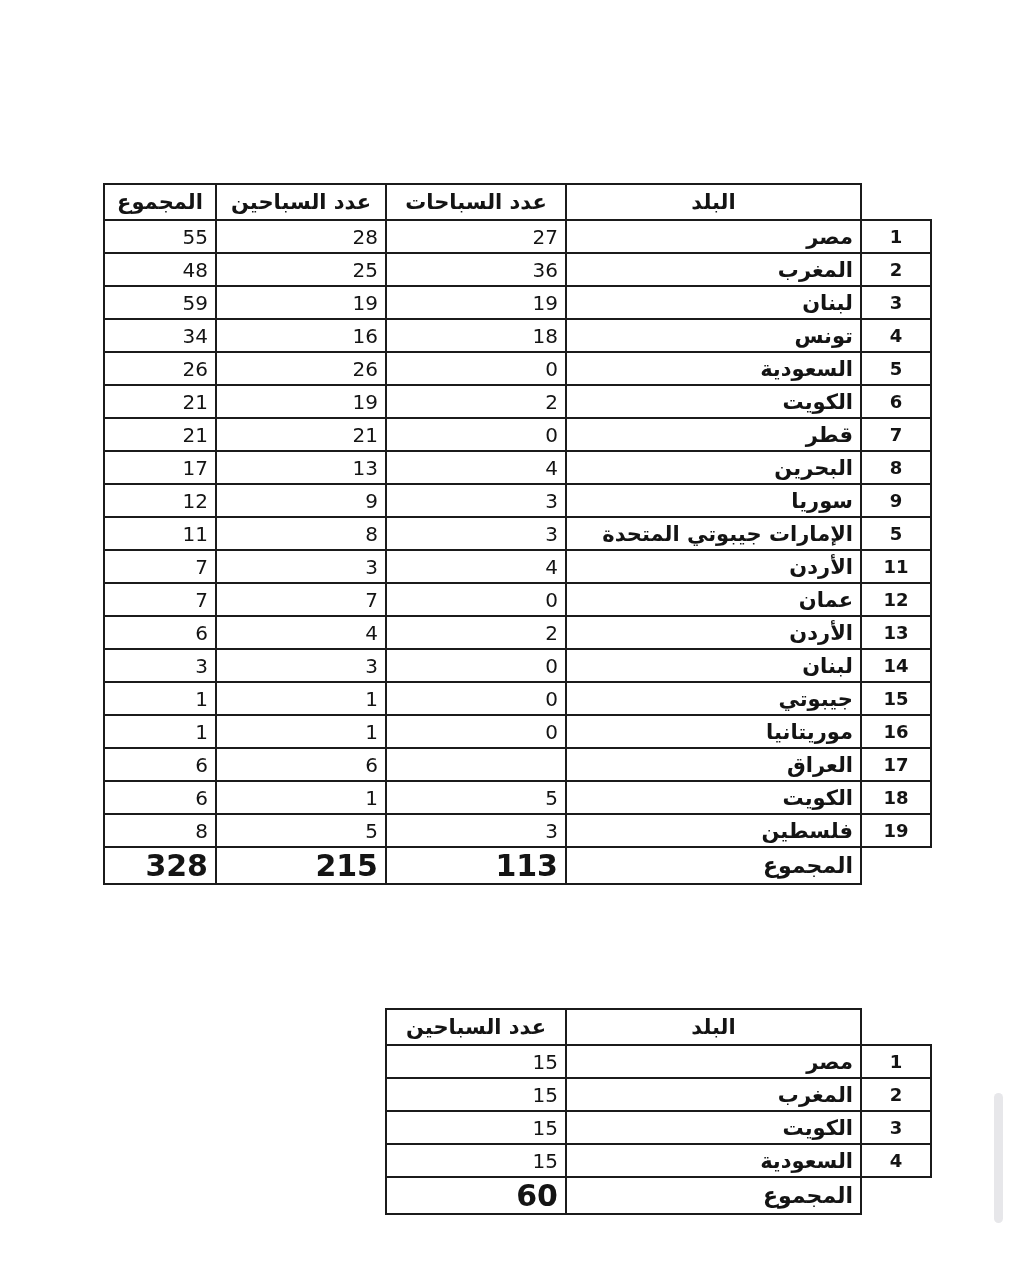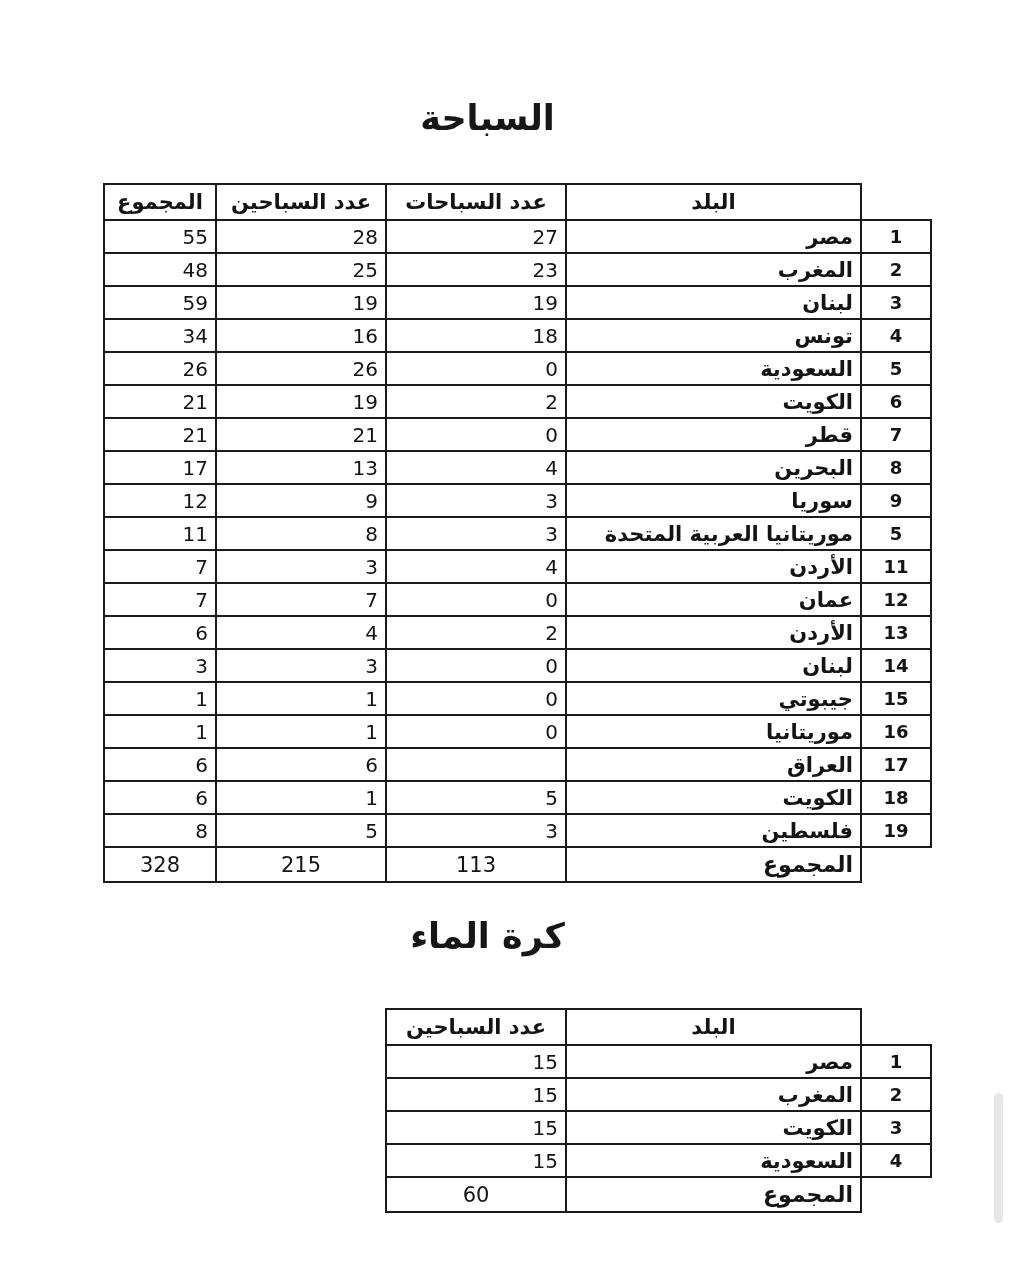--- a/index.html
+++ b/index.html
@@ -87,7 +87,6 @@
 
 <div class="page">
 
-  <h1 class="title title-1">السباحة</h1>
 
   <table class="tbl tbl-1" dir="rtl">
     <colgroup>

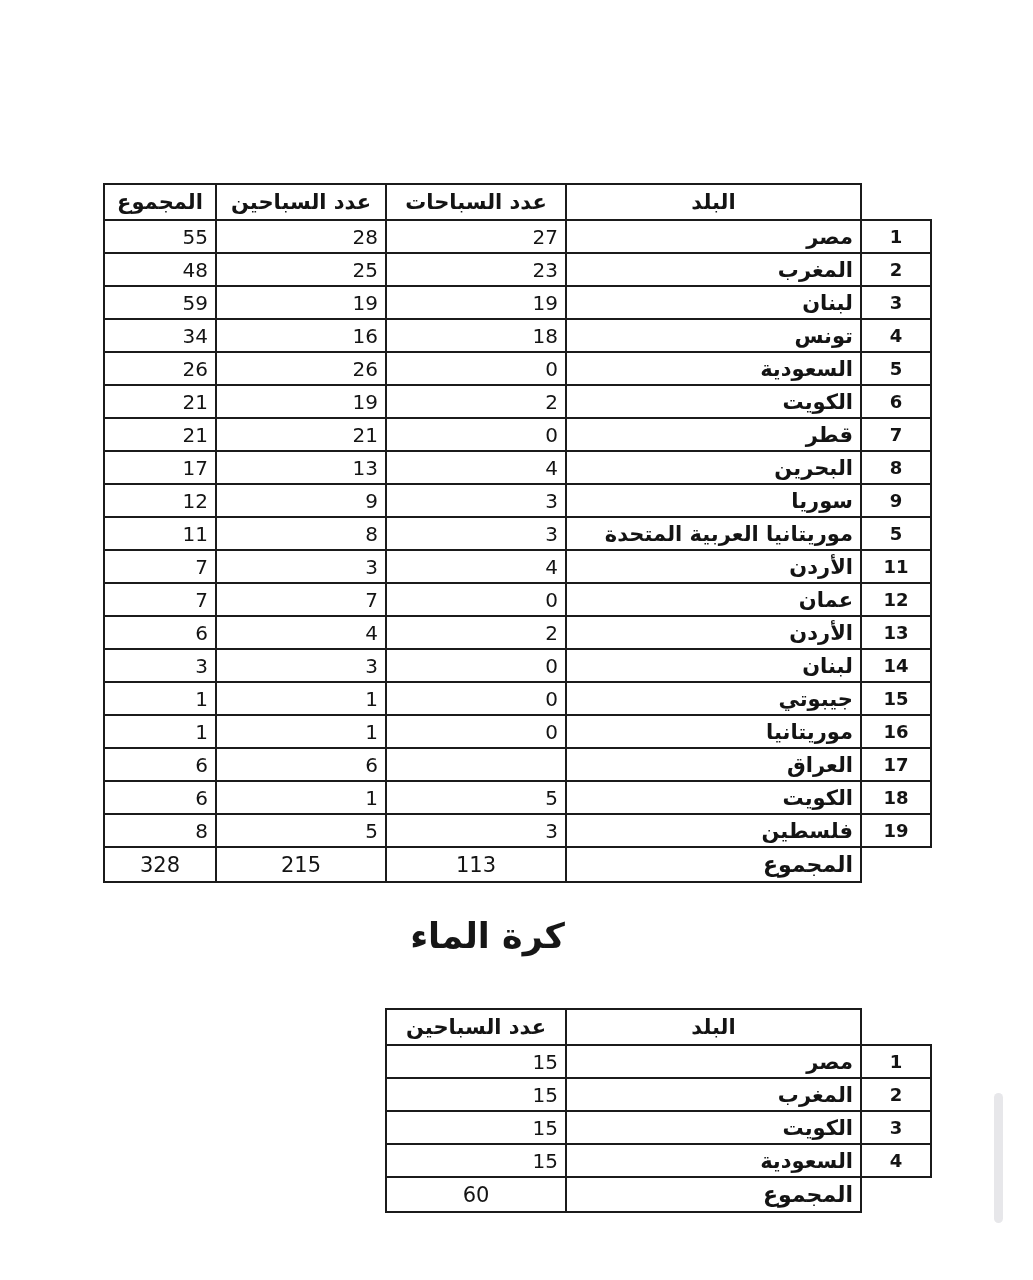--- a/index.html
+++ b/index.html
@@ -116,7 +116,7 @@
         <tr>
           <td class="idx">2</td>
           <td class="country">المغرب</td>
-          <td class="num">23</td>
+          <td class="num">36</td>
           <td class="num">25</td>
           <td class="num">48</td>
         </tr>

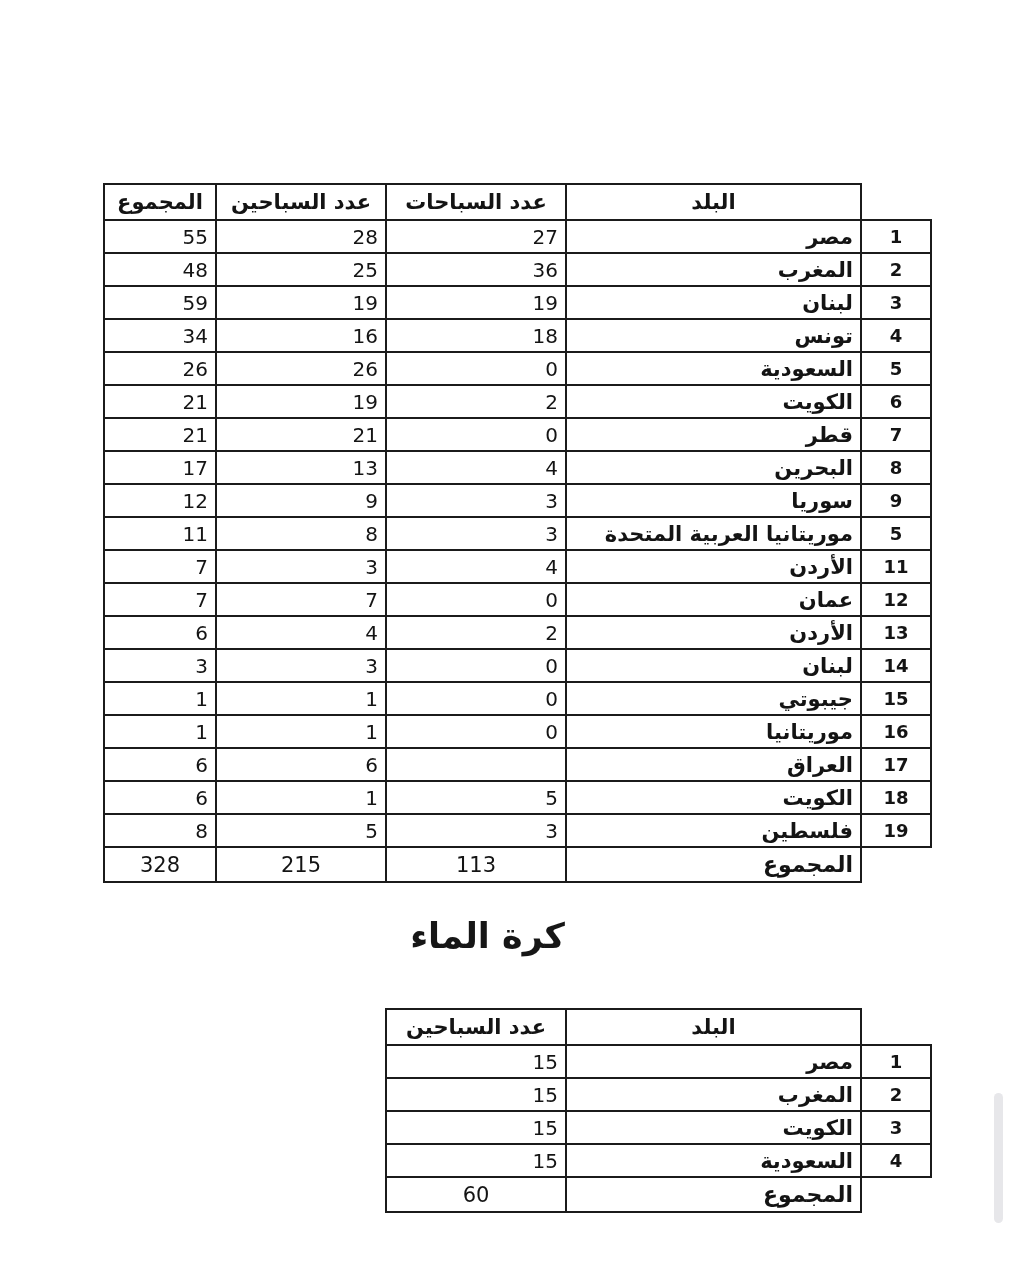--- a/index.html
+++ b/index.html
@@ -171,7 +171,7 @@
         </tr>
         <tr>
           <td class="idx">5</td>
-          <td class="country">موريتانيا العربية المتحدة</td>
+          <td class="country">الإمارات جيبوتي المتحدة</td>
           <td class="num">3</td>
           <td class="num">8</td>
           <td class="num">11</td>

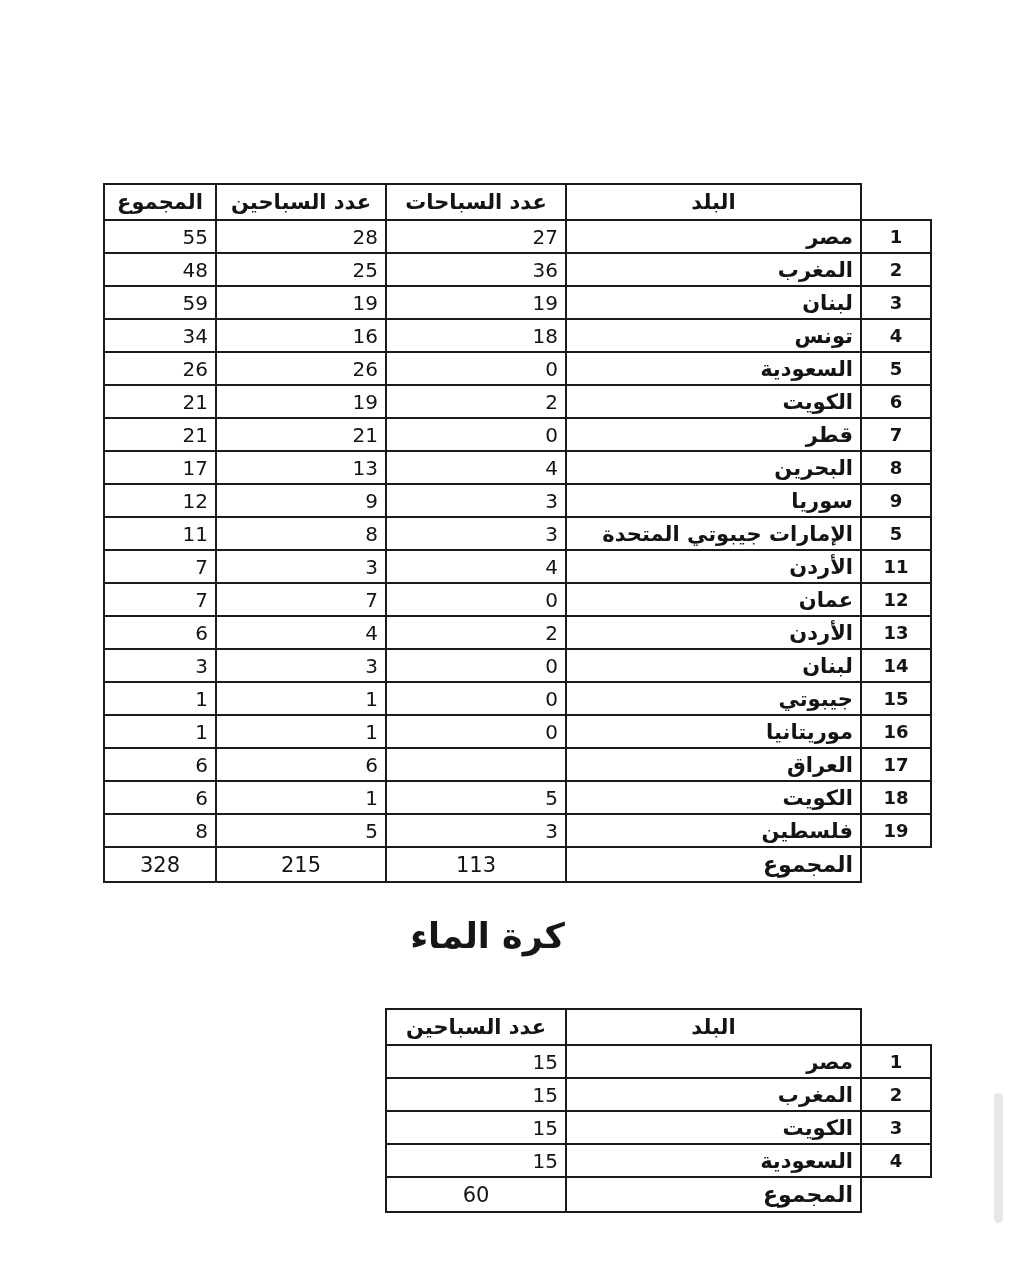--- a/index.html
+++ b/index.html
@@ -70,7 +70,7 @@
     background: #ffffff;
   }
   tfoot td.country { font-size: 22px; }
-  tfoot td.num { font-weight: 400; font-size: 21px; text-align: center; }
+  tfoot td.num { font-weight: 700; font-size: 30px; }
 
   .scrollbar-thumb {
     position: absolute;

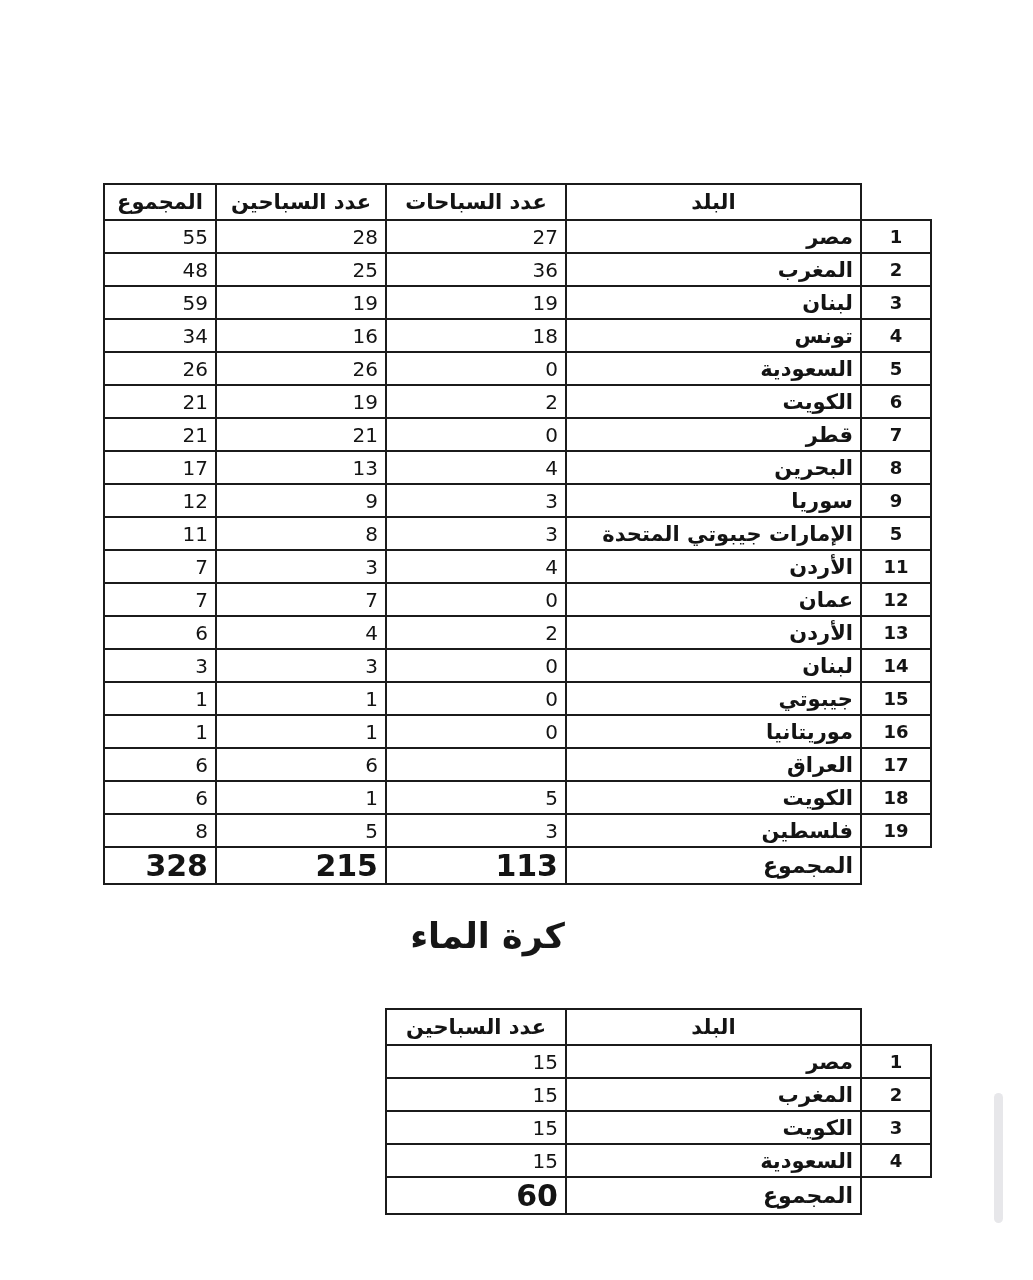--- a/index.html
+++ b/index.html
@@ -251,7 +251,6 @@
     </tfoot>
   </table>
 
-  <h1 class="title title-2">كرة الماء</h1>
 
   <table class="tbl tbl-2" dir="rtl">
     <colgroup>

